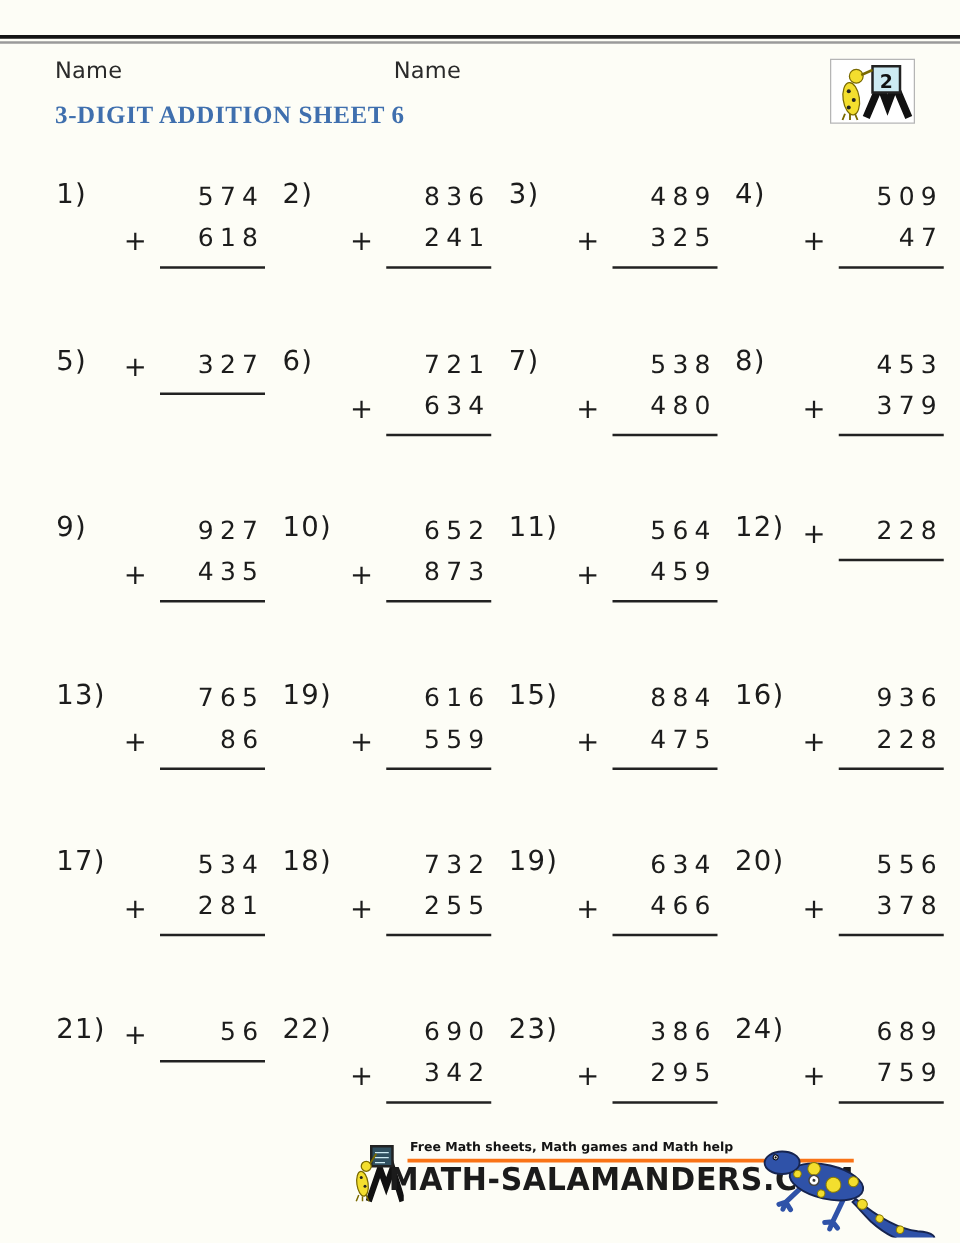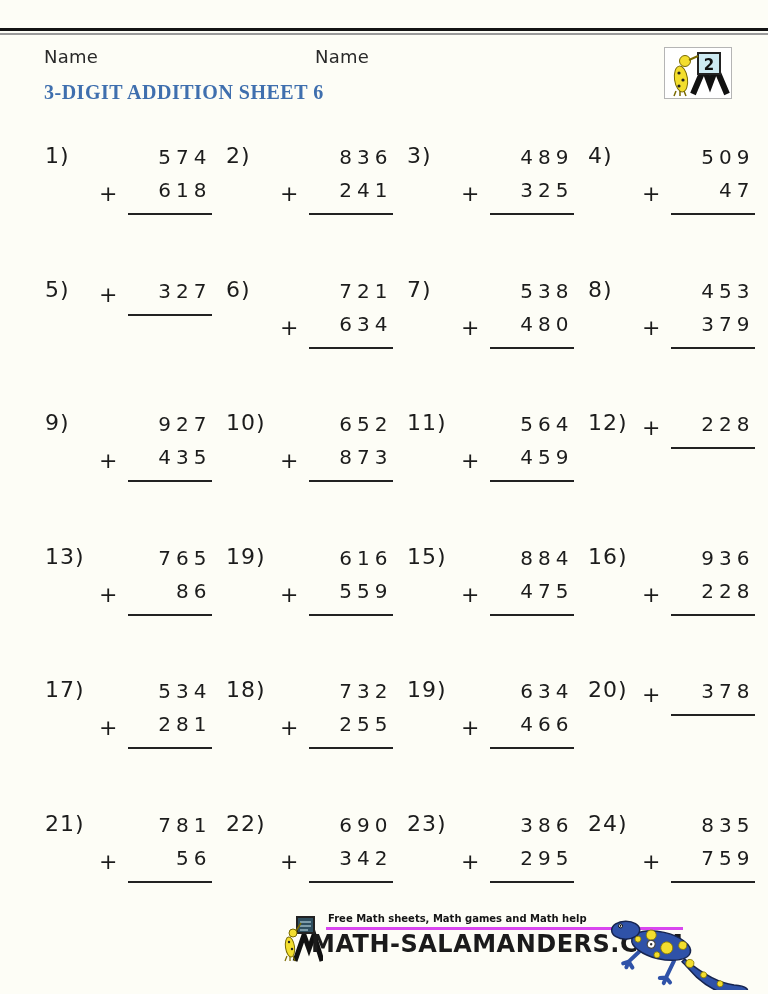--- a/index.html
+++ b/index.html
@@ -305,6 +305,7 @@
   <div class="problem">
     <span class="plabel">20)</span>
     <div class="pbody">
+      <div><span class="numspan">556</span></div>
       <div class="brow">
         <span class="plus">+</span>
         <span class="numspan lined">378</span>

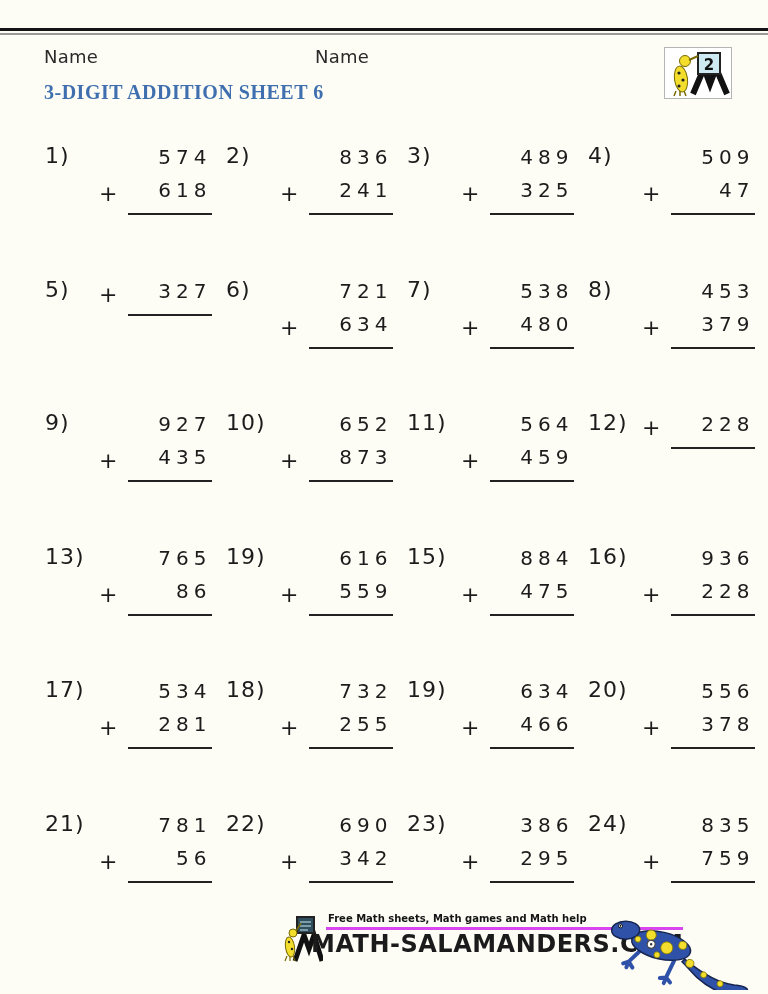--- a/index.html
+++ b/index.html
@@ -316,7 +316,6 @@
   <div class="problem">
     <span class="plabel">21)</span>
     <div class="pbody">
-      <div><span class="numspan">781</span></div>
       <div class="brow">
         <span class="plus">+</span>
         <span class="numspan lined">56</span>

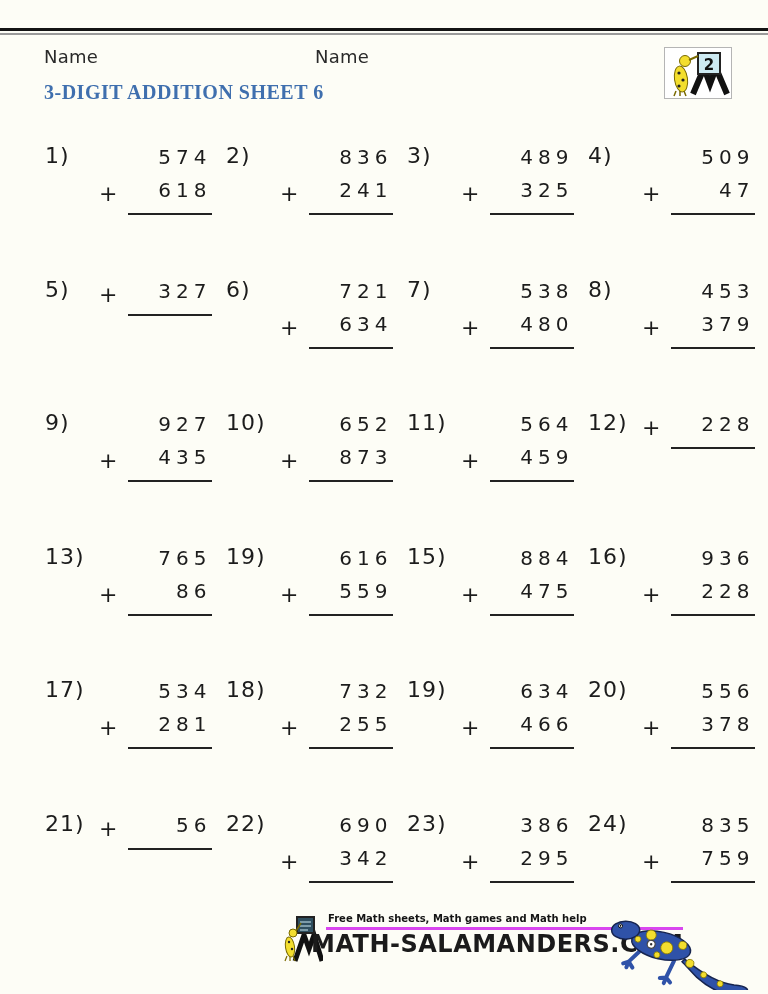--- a/index.html
+++ b/index.html
@@ -348,7 +348,7 @@
   <div class="problem">
     <span class="plabel">24)</span>
     <div class="pbody">
-      <div><span class="numspan">835</span></div>
+      <div><span class="numspan">689</span></div>
       <div class="brow">
         <span class="plus">+</span>
         <span class="numspan lined">759</span>

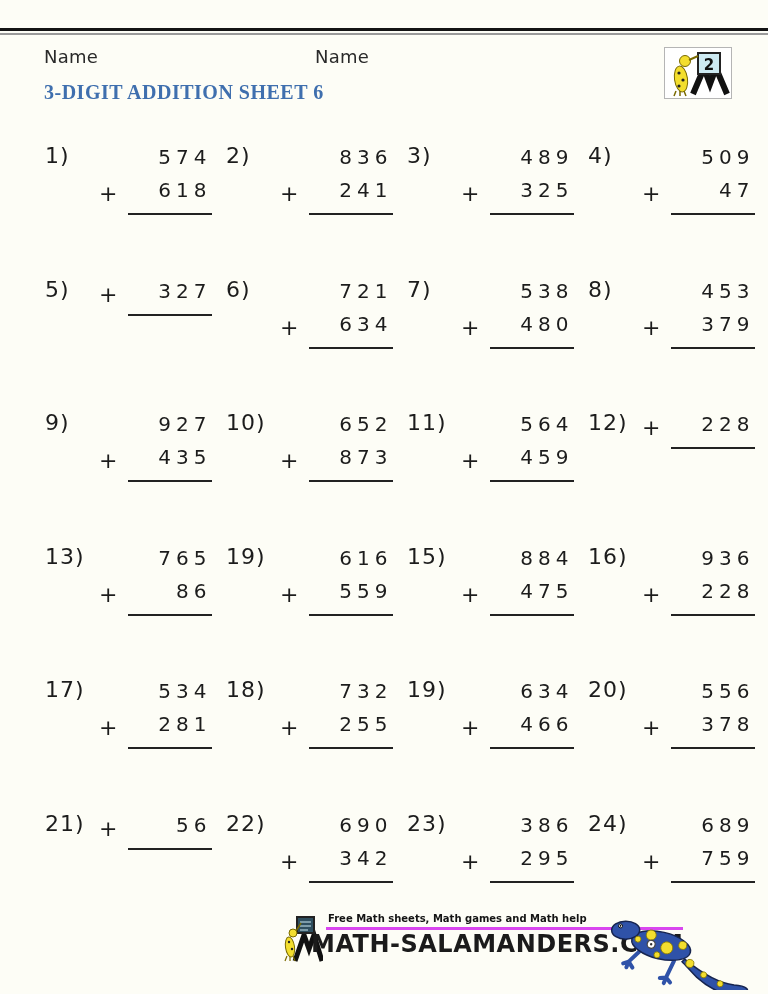--- a/index.html
+++ b/index.html
@@ -54,7 +54,7 @@
   .footer-right{margin-left:3px;}
   .tagline{
     font-size:10px;font-weight:700;color:#141414;
-    border-bottom:3px solid #d946ef;padding:2px 4px 3px 2px;white-space:nowrap;
+    border-bottom:3px solid #f97316;padding:2px 4px 3px 2px;white-space:nowrap;
   }
   .site{
     font-size:24px;font-weight:700;color:#1b1b1b;line-height:1.1;

